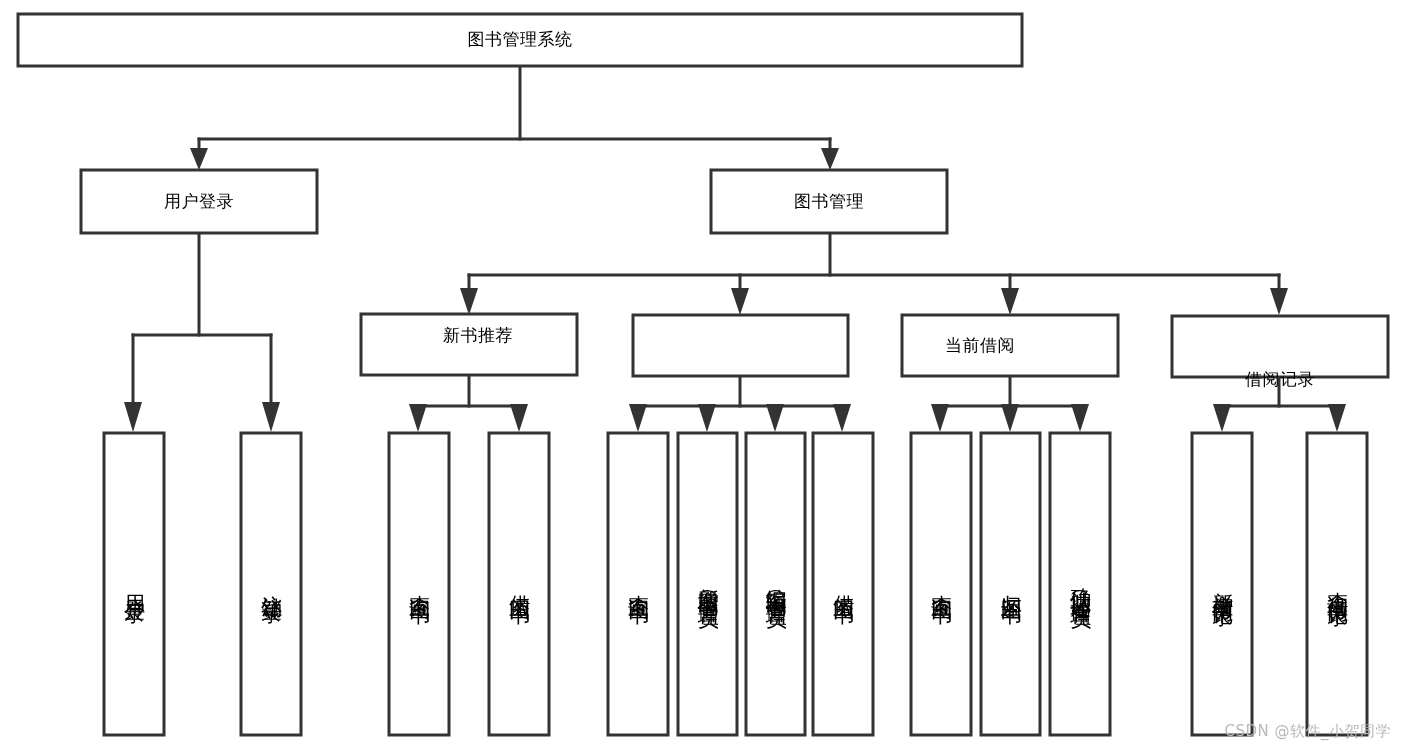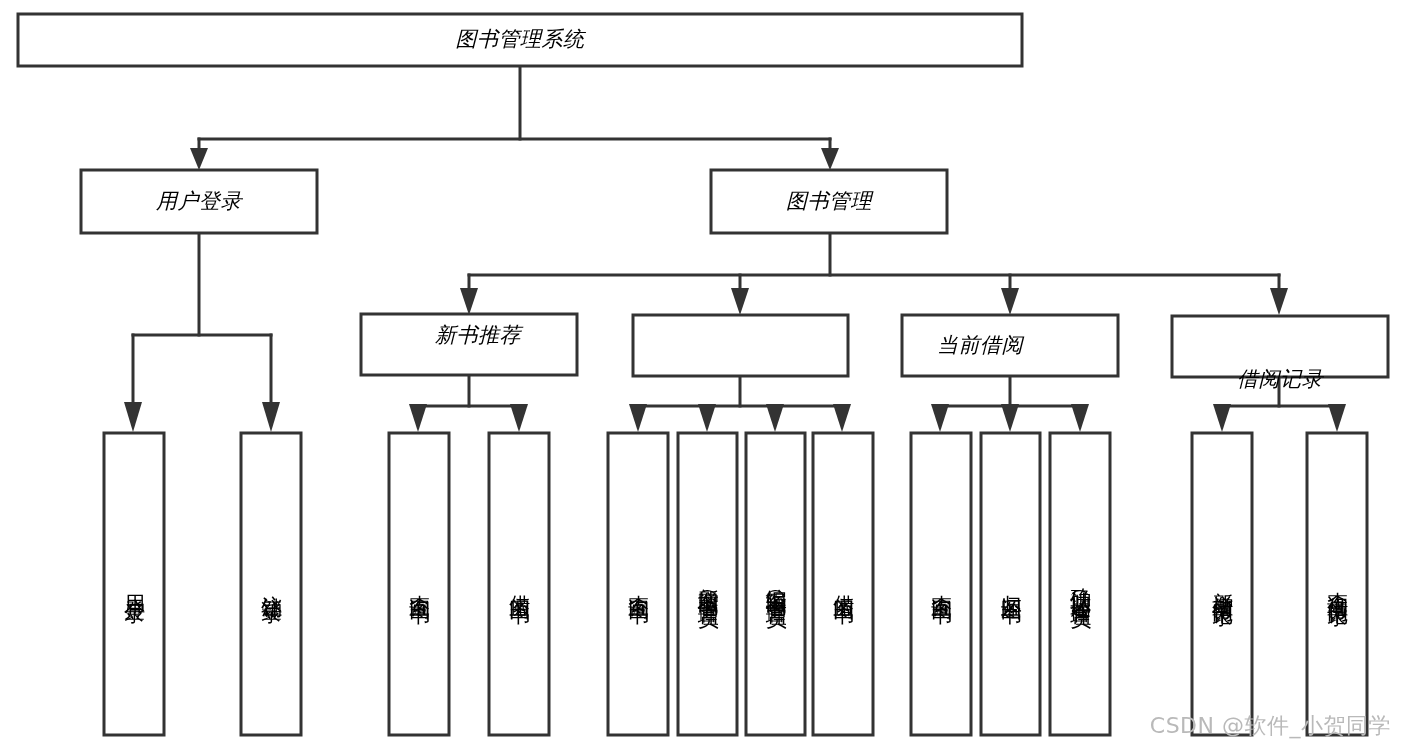--- a/index.html
+++ b/index.html
@@ -54,9 +54,8 @@
   }
   .node-label.horizontal {
     writing-mode: horizontal-tb;
-    font-size: 21px;
+    font-size: 17px;
     letter-spacing: 0.5px;
-    font-style: italic;
   }
   .node-label.vertical {
     writing-mode: vertical-rl;

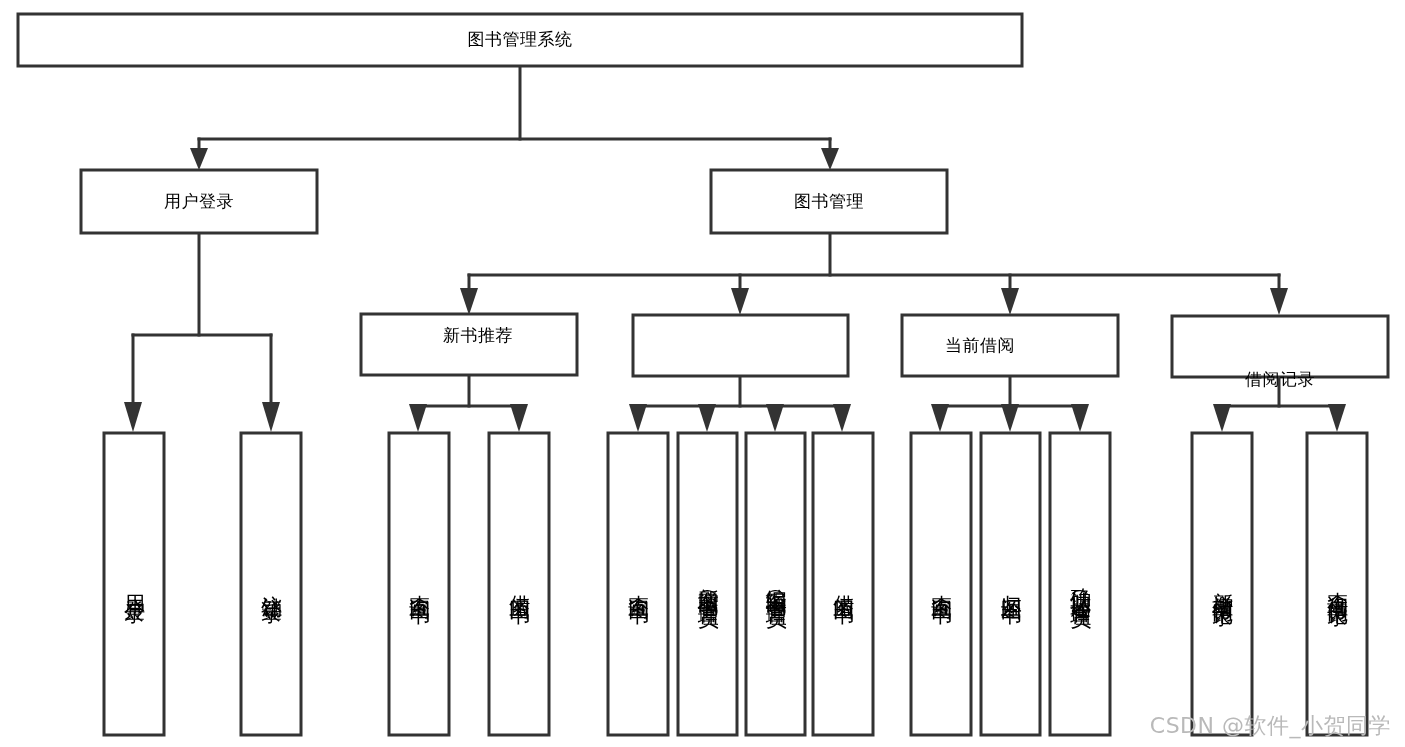--- a/index.html
+++ b/index.html
@@ -67,7 +67,7 @@
     position: absolute;
     right: 14px;
     bottom: 6px;
-    font-size: 22px;
+    font-size: 15px;
     color: #b9b9b9;
     font-family: "DejaVu Sans", "Liberation Sans", sans-serif;
     white-space: nowrap;

